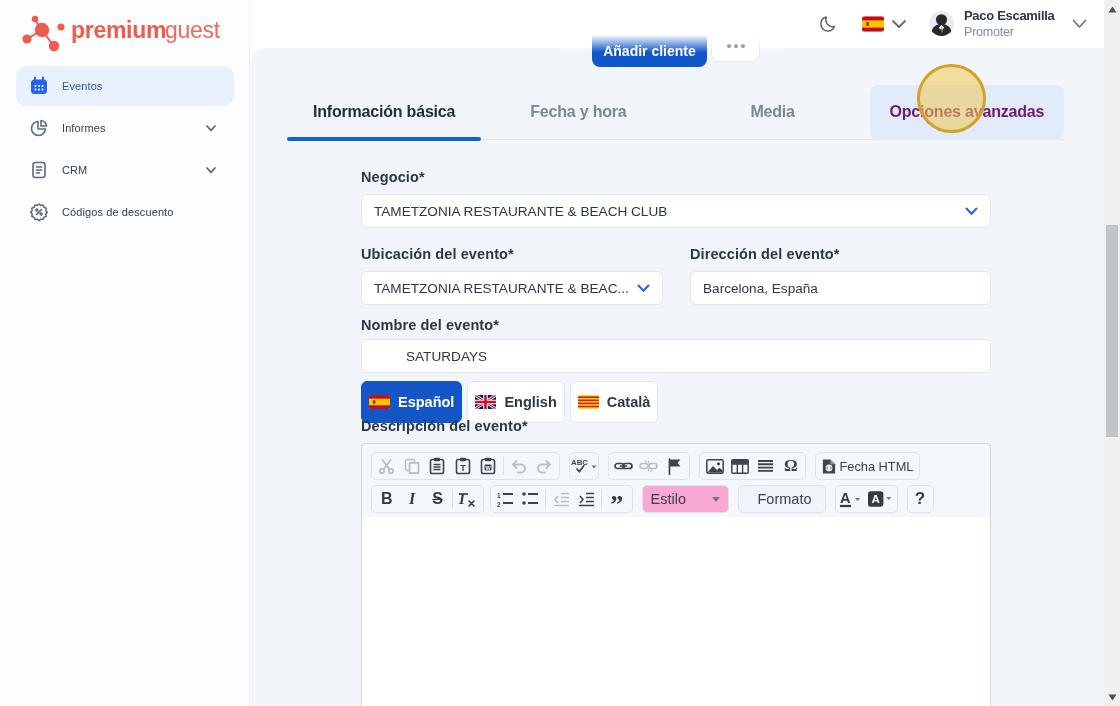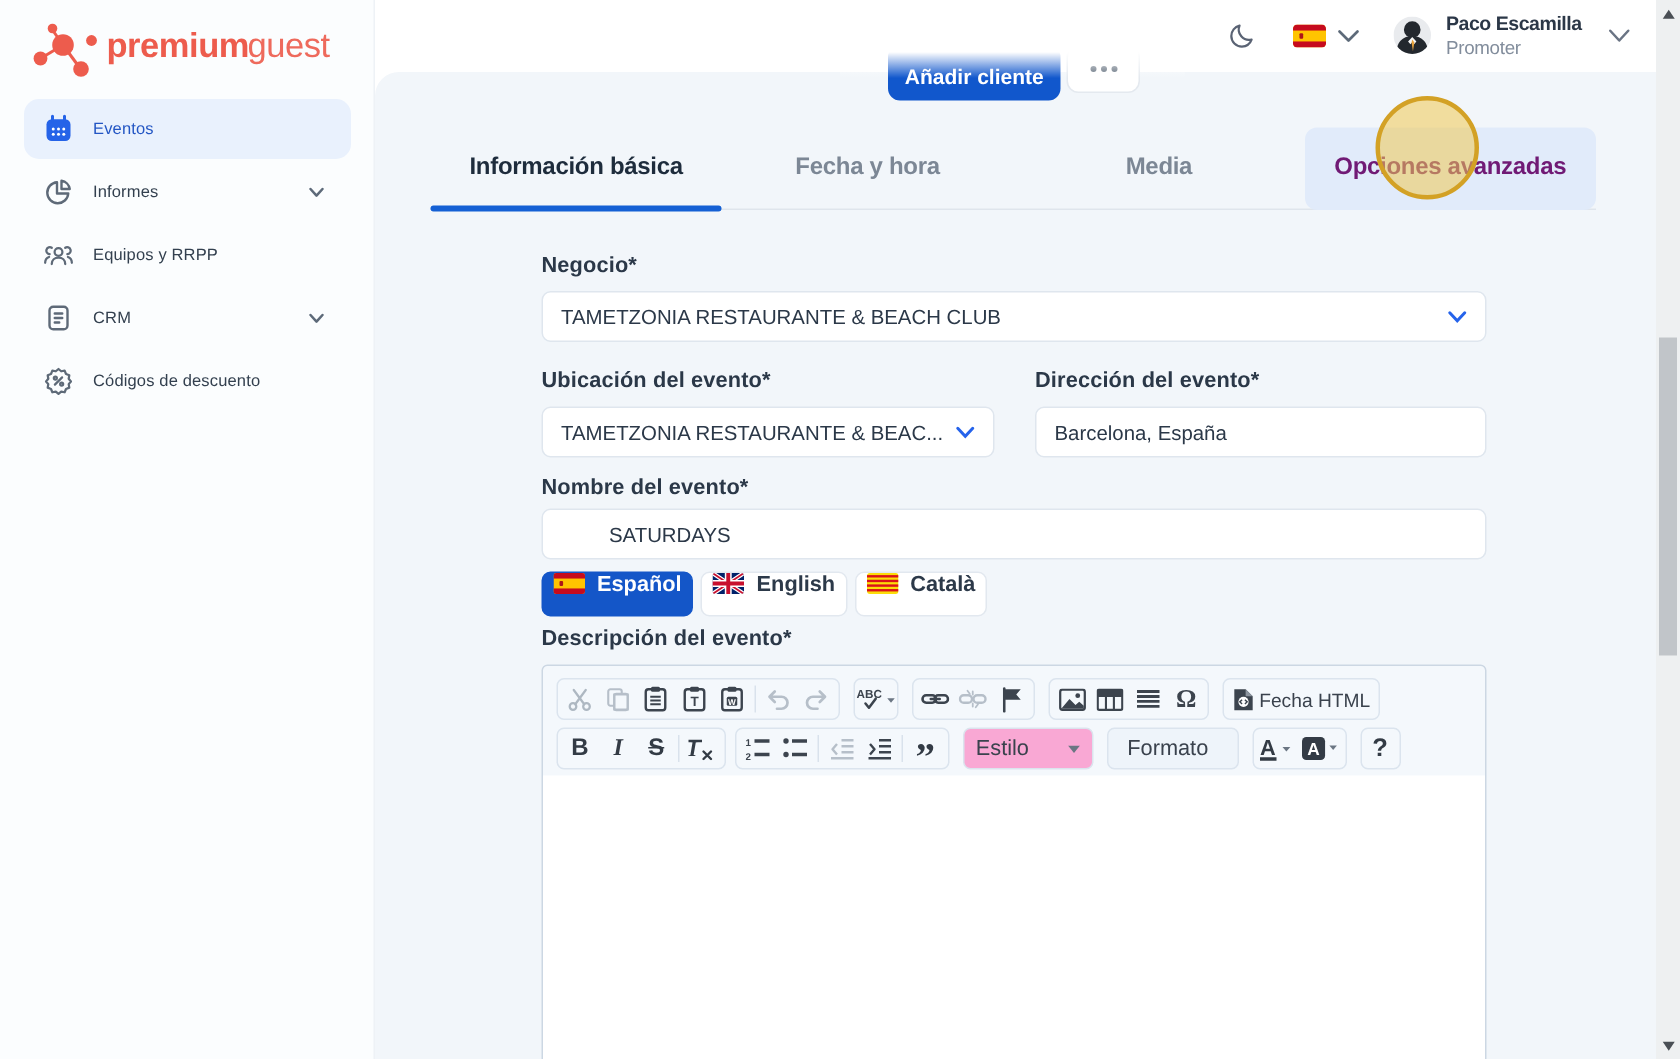--- a/index.html
+++ b/index.html
@@ -97,15 +97,6 @@
         </svg>
       </div>
       <div class="mitem">
-        <svg class="ic" viewBox="0 0 20 20" fill="none" stroke="#5e6a78" stroke-width="1.5" stroke-linecap="round" stroke-linejoin="round">
-          <circle cx="10" cy="8" r="2.6"></circle>
-          <path d="M5.5 16 c0-2.6 2-4.3 4.5-4.3 s4.5 1.7 4.5 4.3"></path>
-          <path d="M14.5 5.2 a2.3 2.3 0 1 1 1.4 4.2 M16.3 11.3 c1.6 0.6 2.6 2 2.6 3.9"></path>
-          <path d="M5.5 5.2 a2.3 2.3 0 1 0-1.4 4.2 M3.7 11.3 c-1.6 0.6-2.6 2-2.6 3.9"></path>
-        </svg>
-        <span class="lbl">Equipos y RRPP</span>
-      </div>
-      <div class="mitem">
         <svg class="ic" viewBox="0 0 20 20" fill="none" stroke="#5e6a78" stroke-width="1.6" stroke-linecap="round" stroke-linejoin="round">
           <rect x="4" y="2.5" width="12" height="15" rx="2.5"></rect>
           <path d="M7.5 7 h5 M7.5 10 h5 M7.5 13 h3"></path>

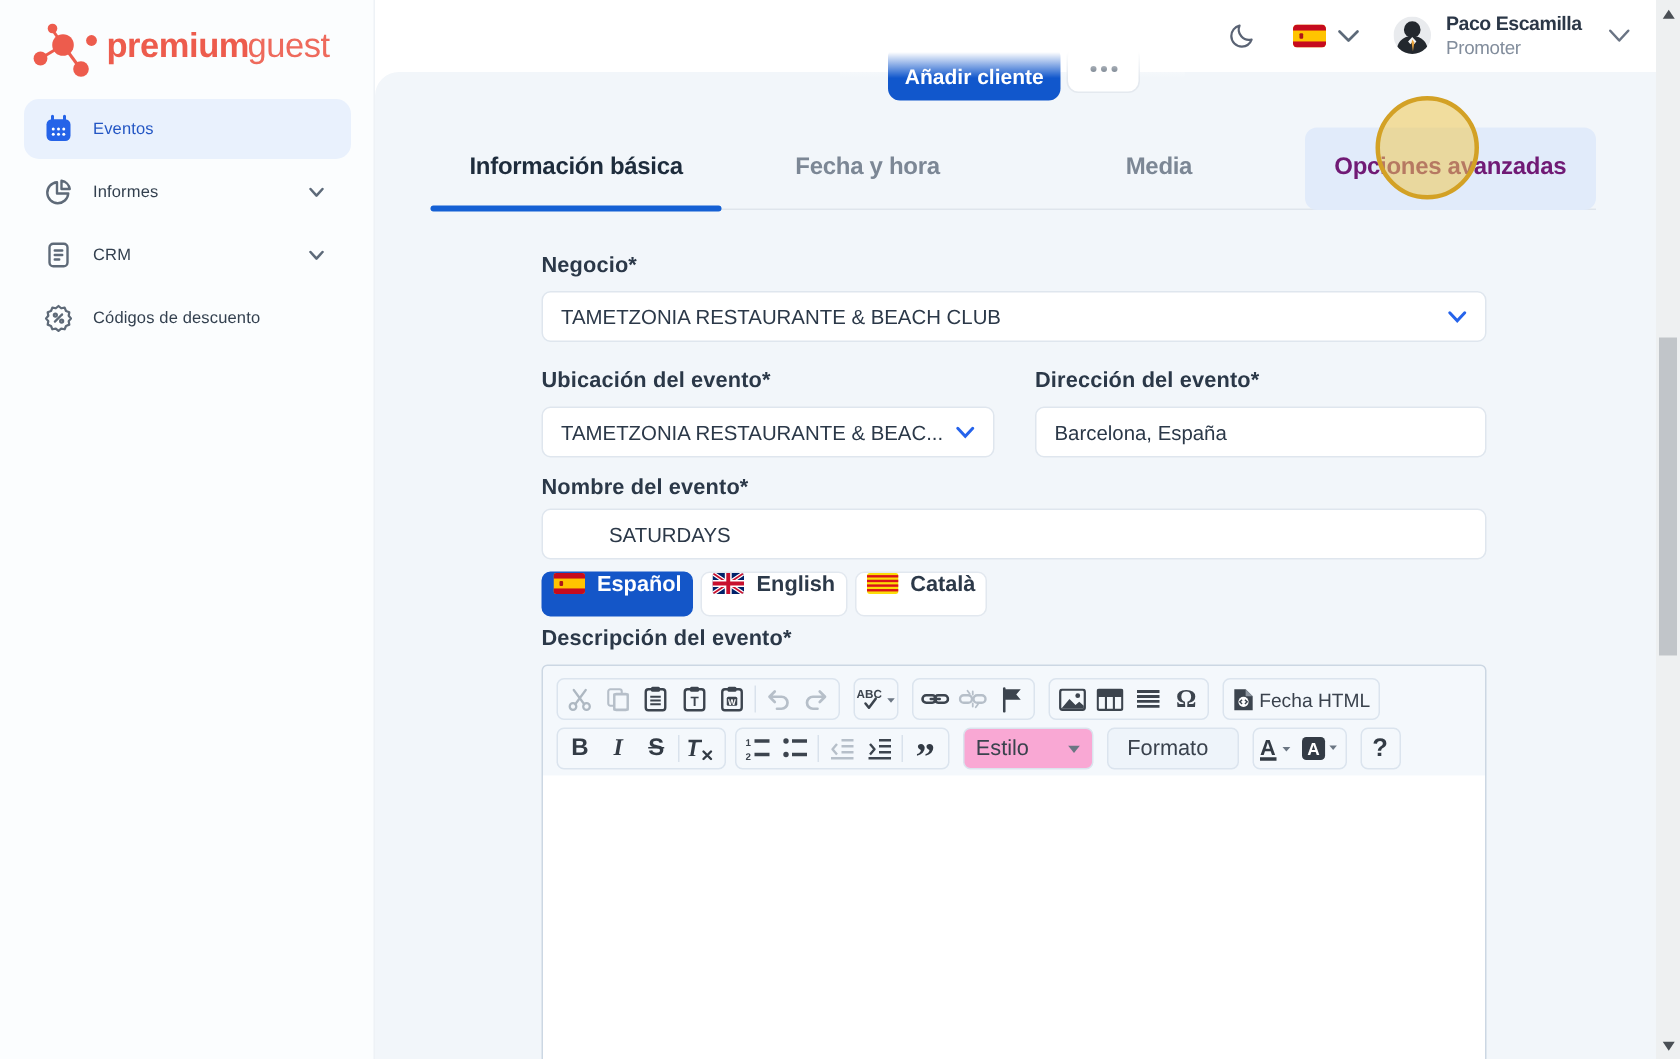--- a/index.html
+++ b/index.html
@@ -37,7 +37,7 @@
   .finput { background:#fff; border:1px solid #dfe6ee; border-radius:6px; height:34px; font-size:13.6px; color:#2b3848; display:flex; align-items:center; padding:0 12px; position:relative; white-space:nowrap; overflow:hidden; }
   .chevblue { position:absolute; right:12px; top:12px; width:13px; height:9px; }
   .langs { display:flex; }
-  .lang { height:30px; border-radius:6px; display:flex; align-items:flex-start; font-size:14.5px; font-weight:700; padding:0 7px; margin-right:5px; border:1px solid #e2e8ef; background:#fff; color:#2c3949; }
+  .lang { height:42px; border-radius:6px; display:flex; align-items:center; font-size:14.5px; font-weight:700; padding:0 7px; margin-right:5px; border:1px solid #e2e8ef; background:#fff; color:#2c3949; }
   .lang.active { background:#1456c8; color:#fff; border-color:#1456c8; }
   .lang svg { margin-right:8px; }
   

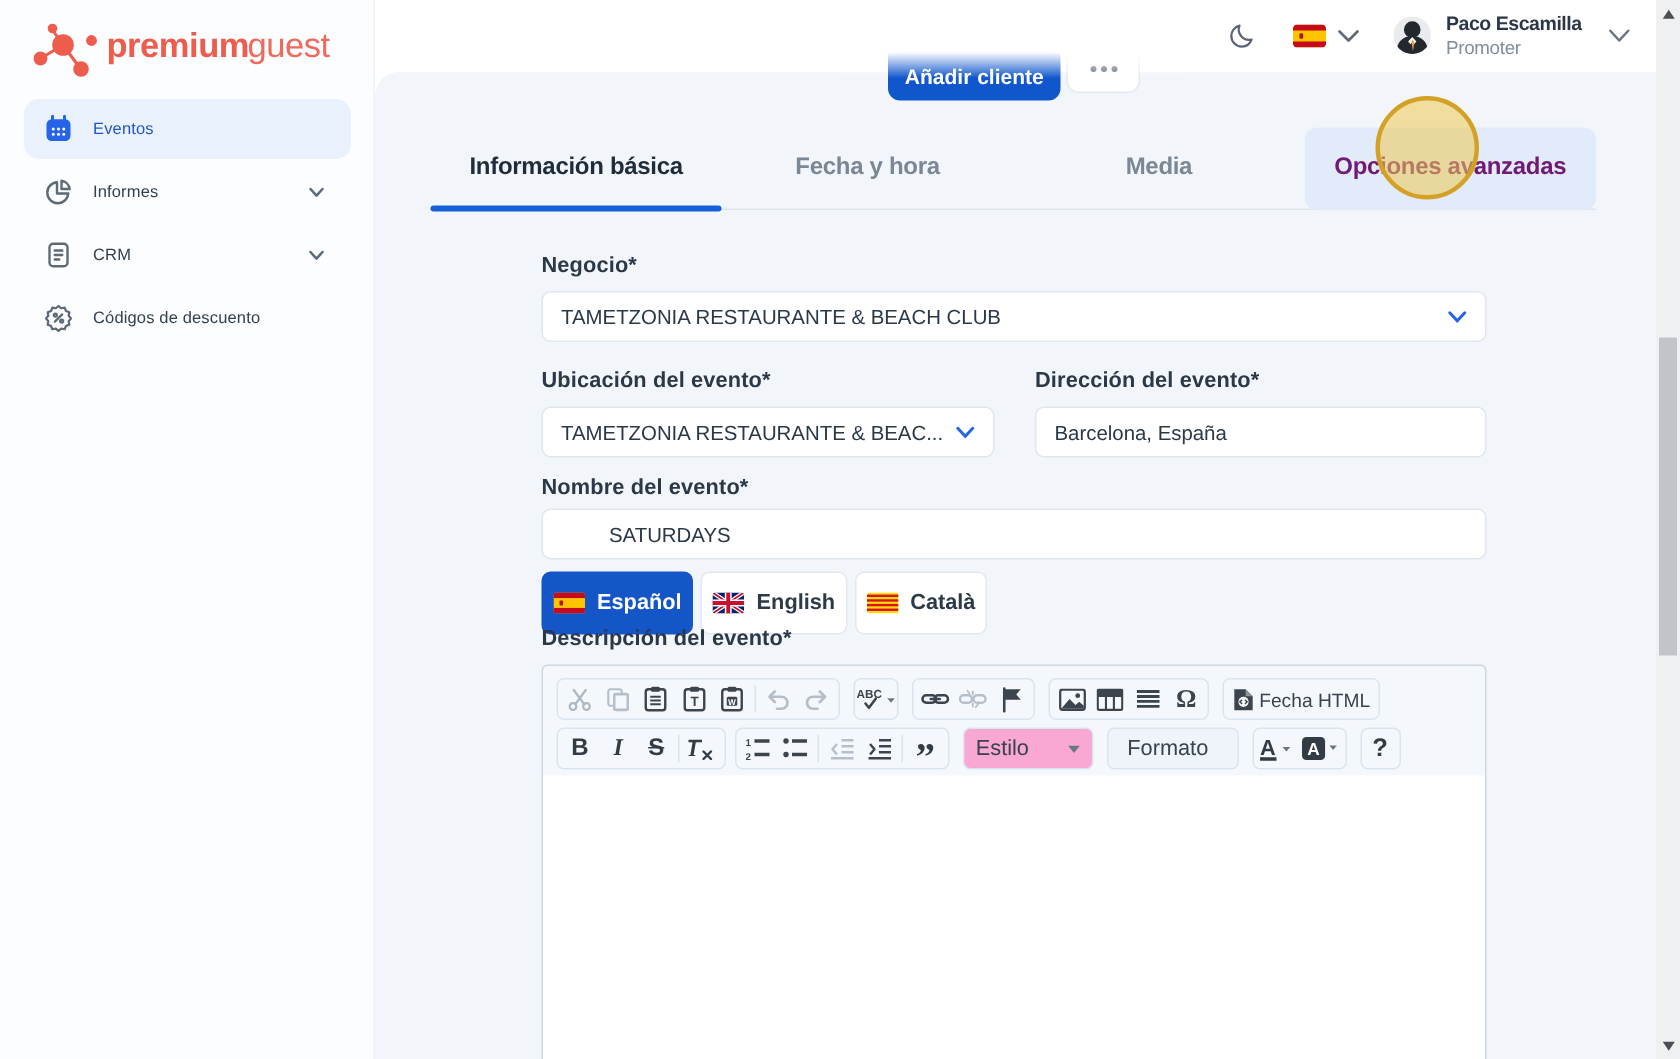--- a/index.html
+++ b/index.html
@@ -411,7 +411,7 @@
             <path d="M0 0 L4 5 L8 0 Z" fill="#6b7683"></path>
           </svg>
         </span>
-        <span class="tgroup" style="width:88px;justify-content:flex-end;padding:0 19px;background:#eef4fa;">
+        <span class="tgroup" style="width:88px;justify-content:space-between;padding:0 19px;background:#eef4fa;">
           <span style="font-size:14.5px;color:#3a424d;">Formato</span>
           <svg width="8" height="5" viewBox="0 0 8 5">
             <path d="M0 0 L4 5 L8 0 Z" fill="#6b7683"></path>

